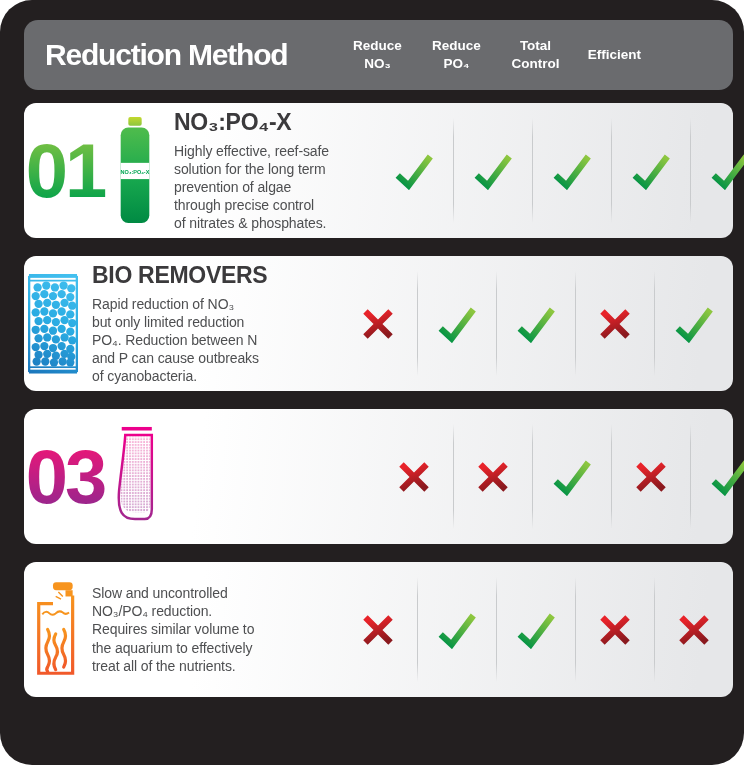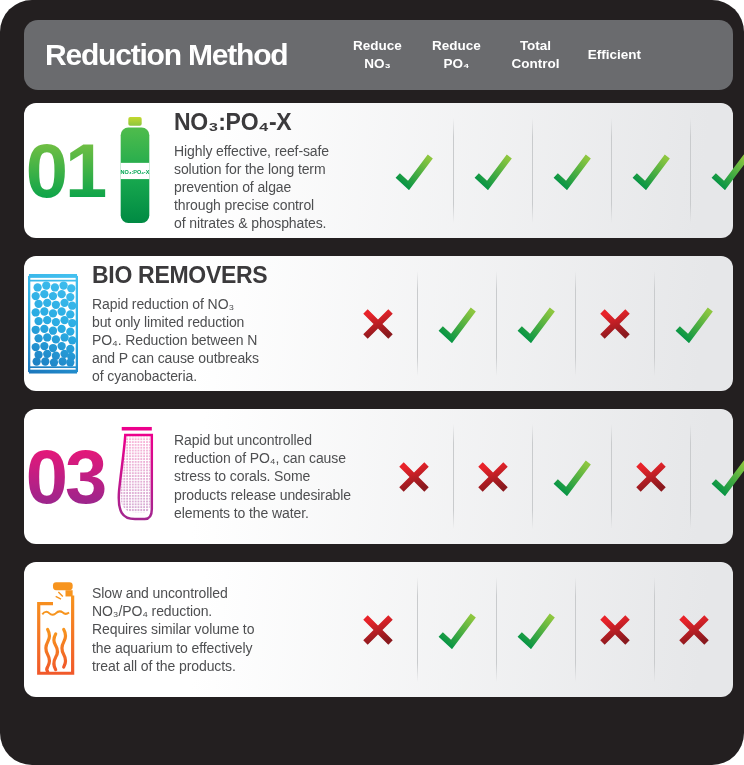--- a/index.html
+++ b/index.html
@@ -318,11 +318,6 @@
       </svg>
     </div>
     <div class="text">
-      <p>Rapid but uncontrolled
-reduction of PO₄, can cause
-stress to corals. Some
-products release undesirable
-elements to the water.</p>
     </div>
     <div class="marks">
       <div class="cell" data-mark="cross">

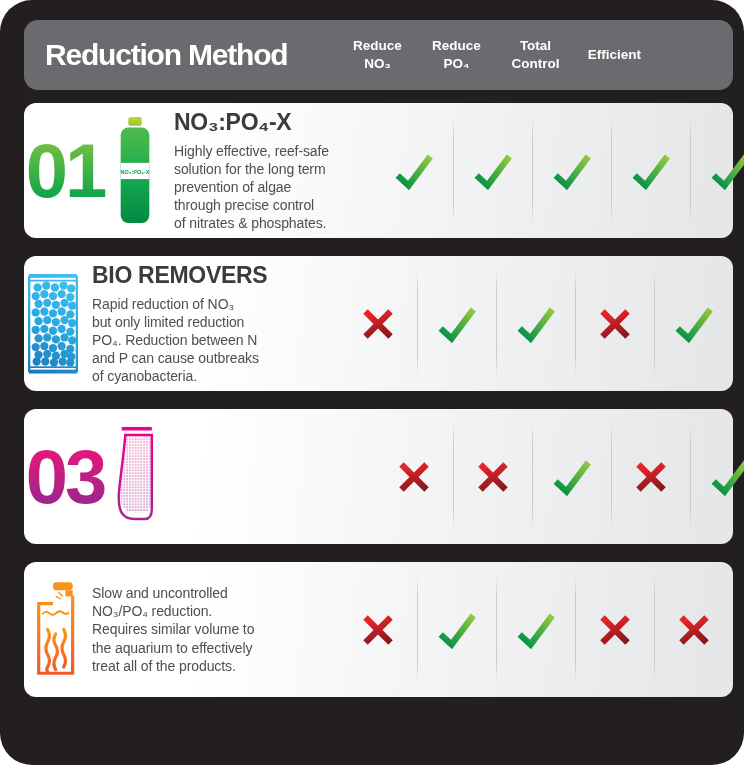--- a/index.html
+++ b/index.html
@@ -373,7 +373,7 @@
 NO₃/PO₄ reduction.
 Requires similar volume to
 the aquarium to effectively
-treat all of the products.</p>
+treat all of the nutrients.</p>
     </div>
     <div class="marks">
       <div class="cell" data-mark="cross">

